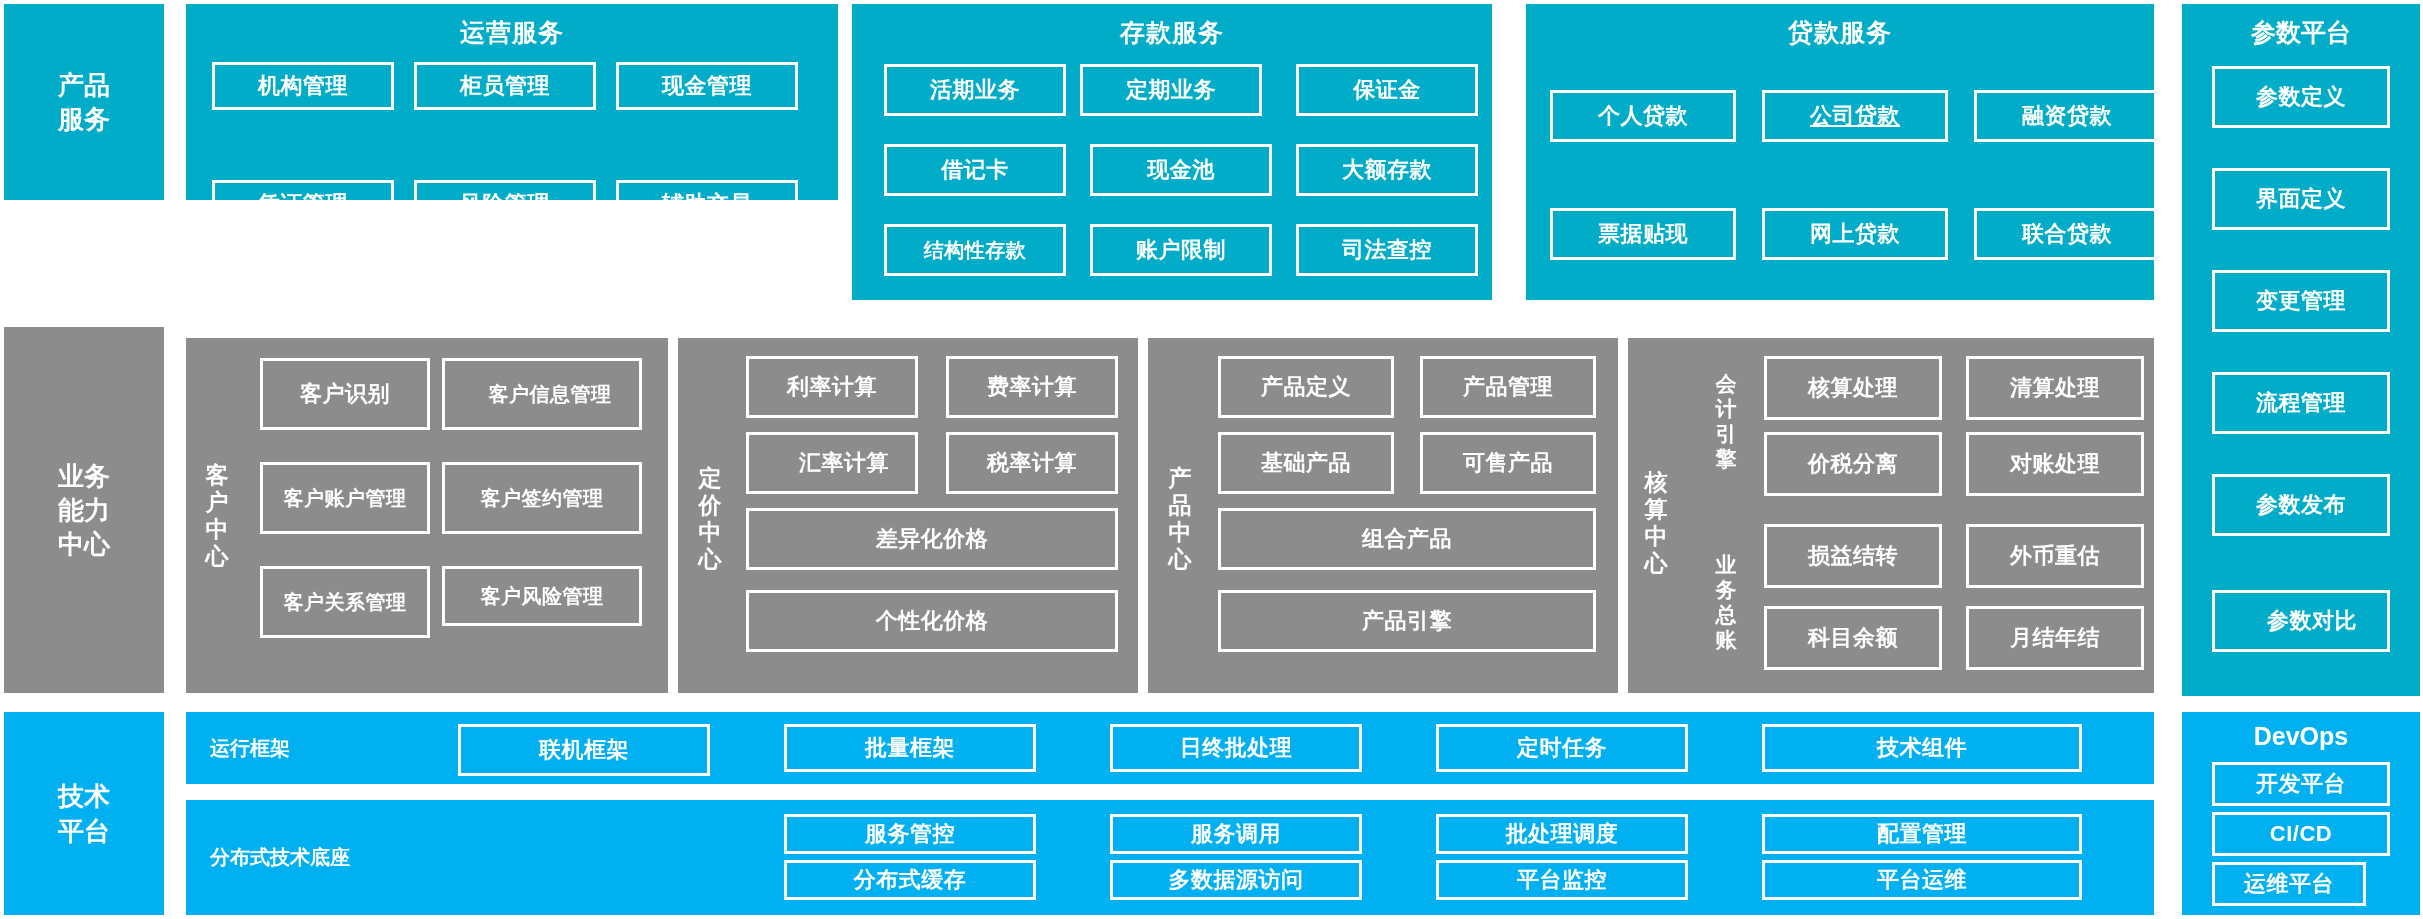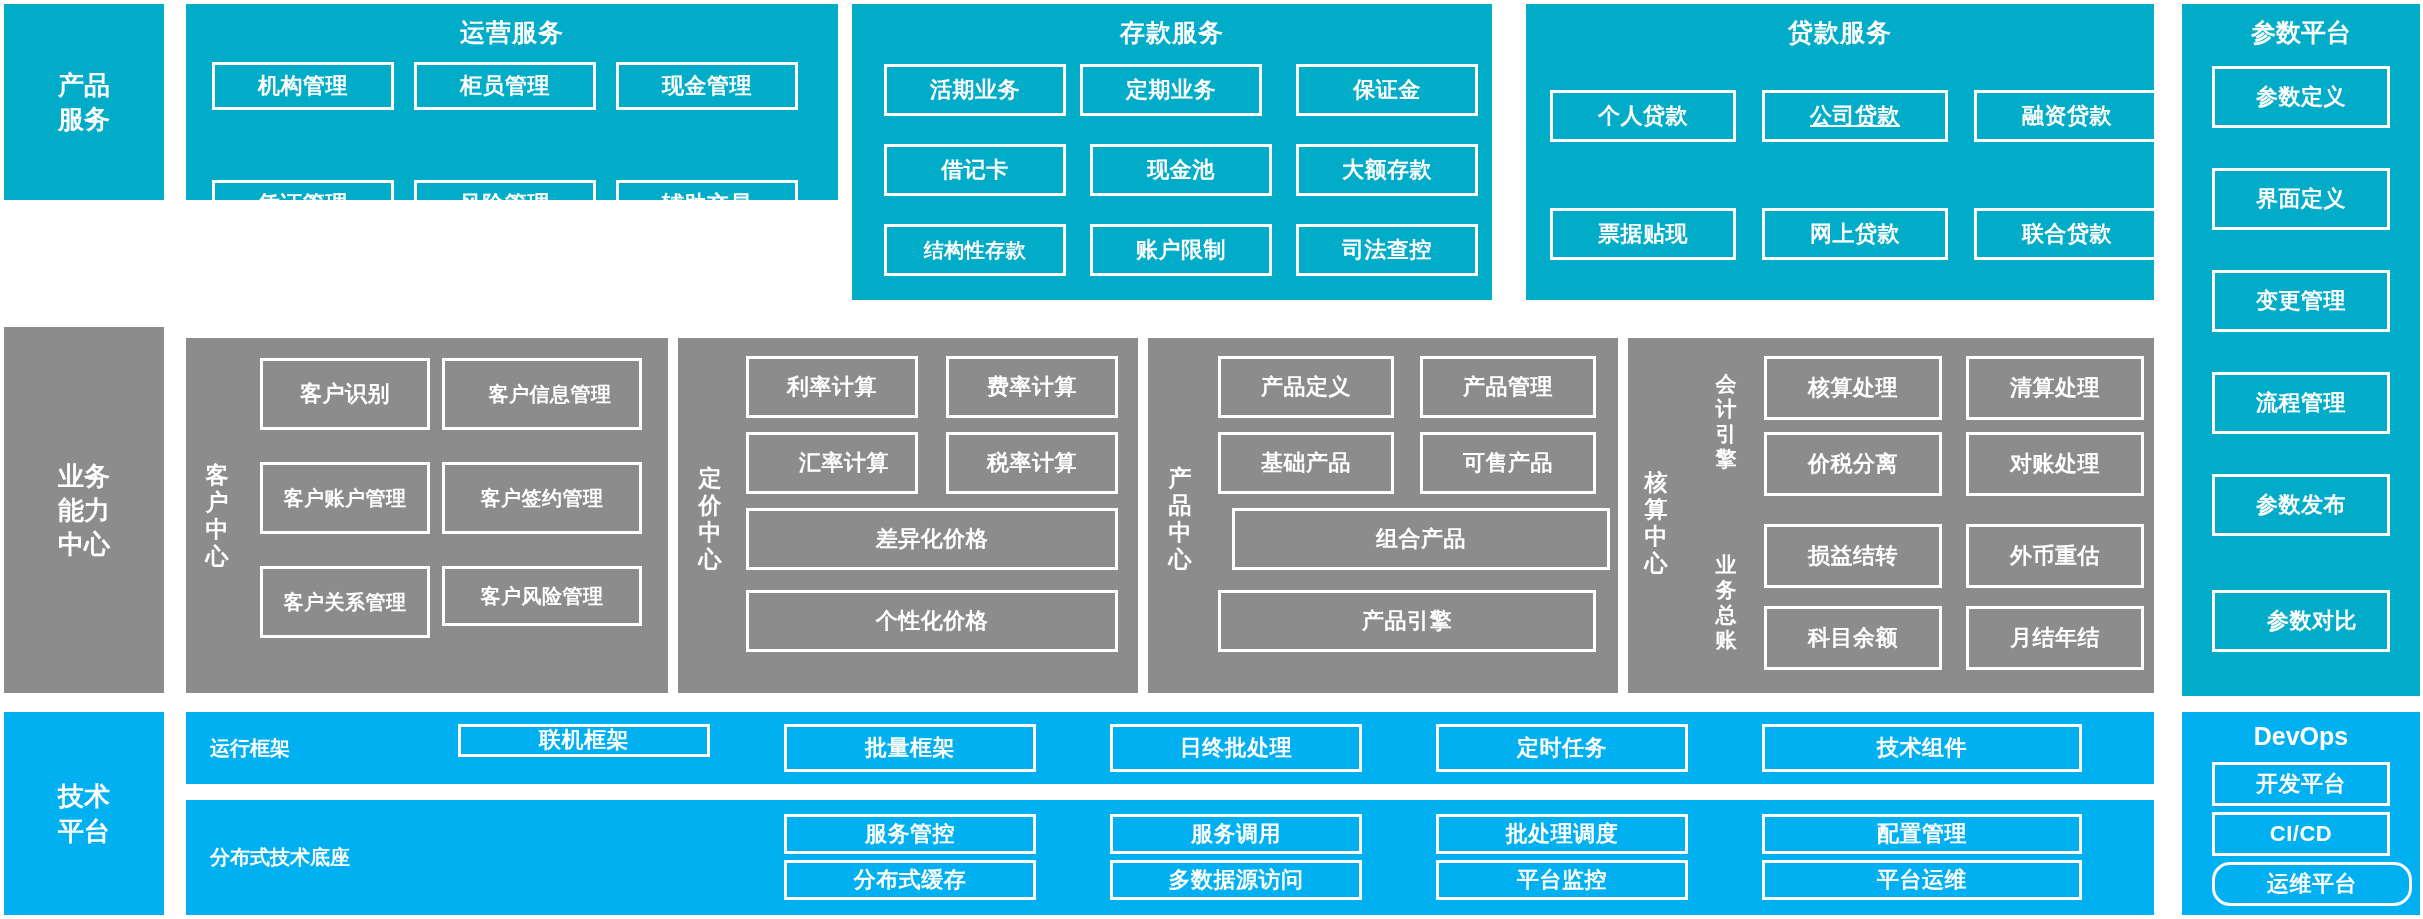--- a/index.html
+++ b/index.html
@@ -200,7 +200,7 @@
     <div class="item" style="left:272px; top:18px;  width:176px; height:62px;">产品管理</div>
     <div class="item" style="left:70px;  top:94px;  width:176px; height:62px;">基础产品</div>
     <div class="item" style="left:272px; top:94px;  width:176px; height:62px;">可售产品</div>
-    <div class="item" style="left:84px;  top:170px; width:378px; height:62px;">组合产品</div>
+    <div class="item" style="left:70px;  top:170px; width:378px; height:62px;">组合产品</div>
     <div class="item" style="left:70px;  top:252px; width:378px; height:62px;">产品引擎</div>
   </div>
 

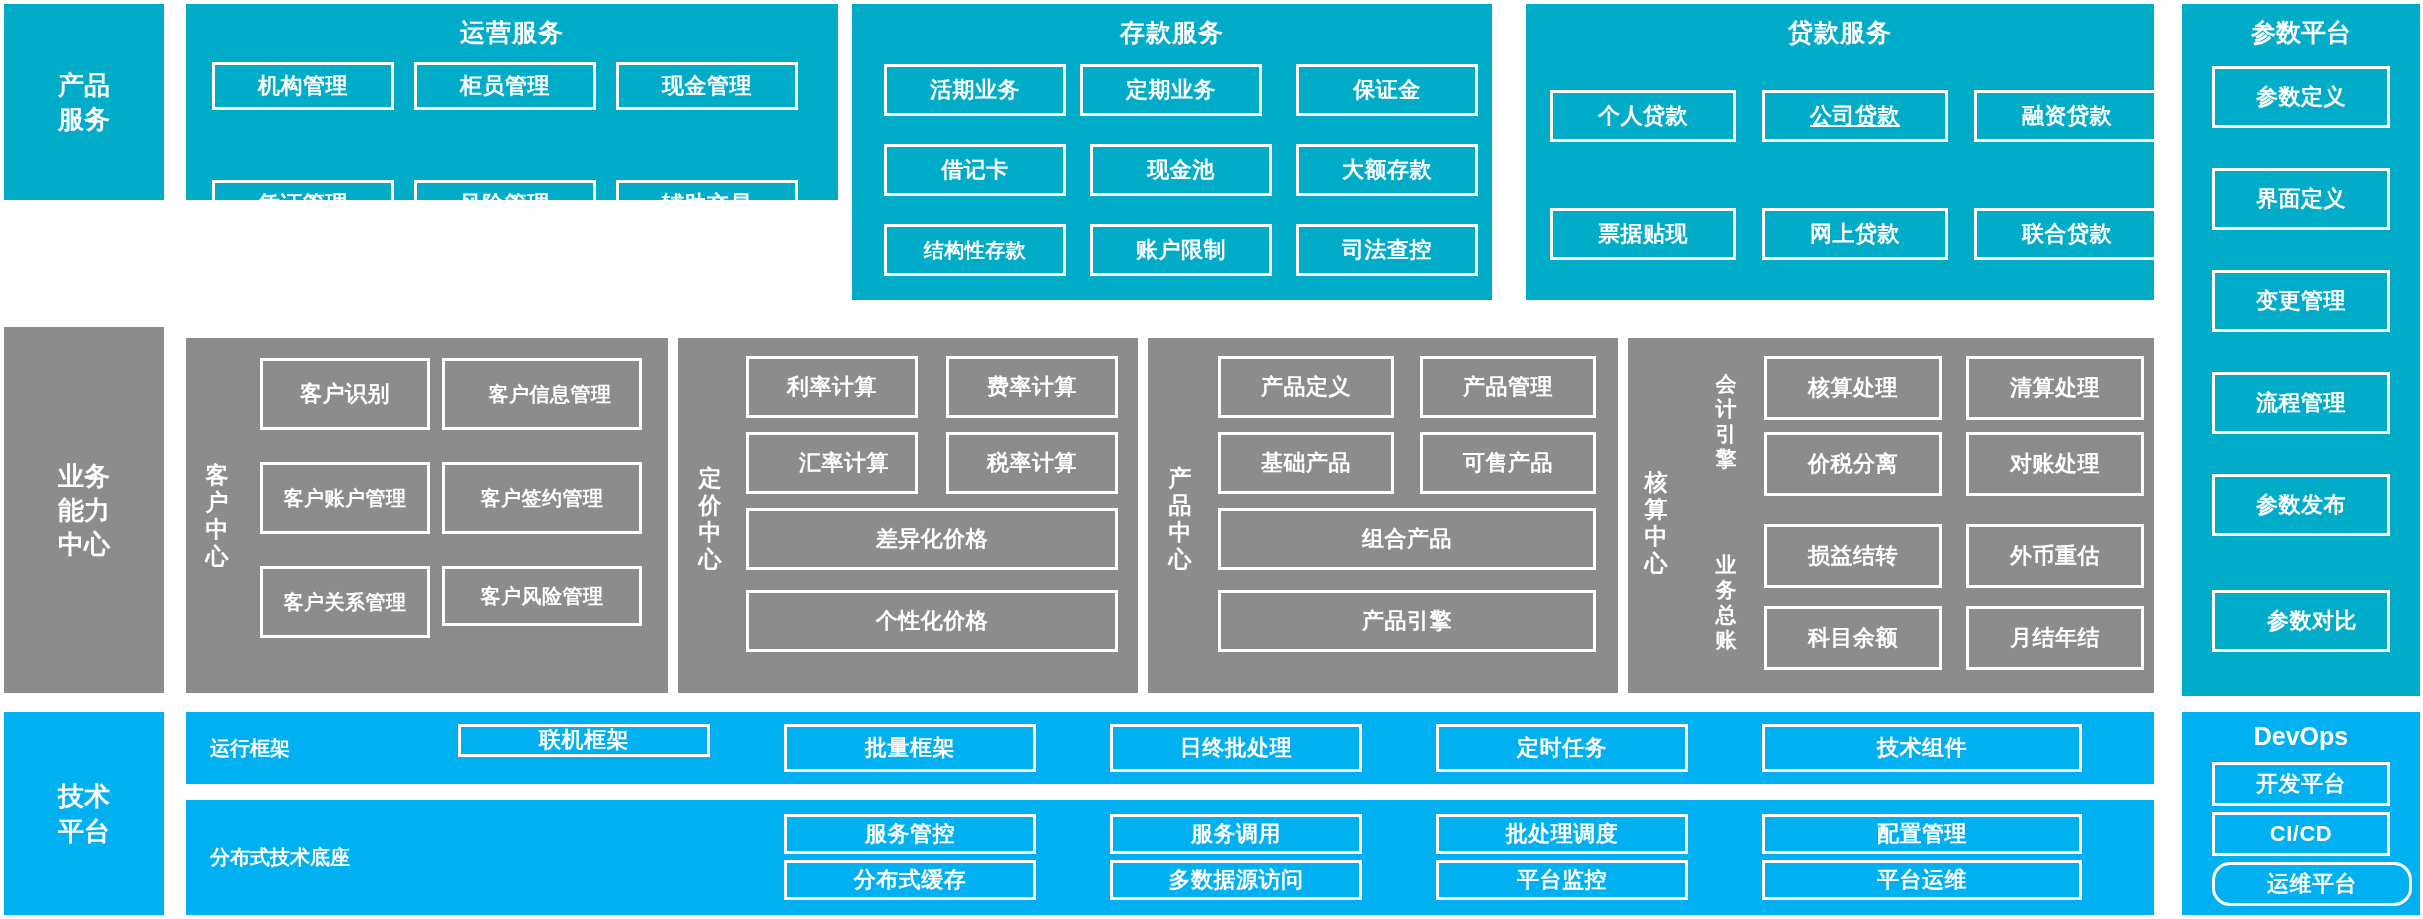--- a/index.html
+++ b/index.html
@@ -238,7 +238,7 @@
 
   <div class="panel bright" style="left:186px; top:712px; width:1968px; height:72px;">
     <div class="band-label" style="left:24px; top:0; height:72px;">运行框架</div>
-    <div class="item" style="left:272px;  top:12px; width:252px; height:33px;">联机框架</div>
+    <div class="item" style="left:272px;  top:12px; width:252px; height:52px;">联机框架</div>
     <div class="item" style="left:598px;  top:12px; width:252px; height:48px;">批量框架</div>
     <div class="item" style="left:924px;  top:12px; width:252px; height:48px;">日终批处理</div>
     <div class="item" style="left:1250px; top:12px; width:252px; height:48px;">定时任务</div>

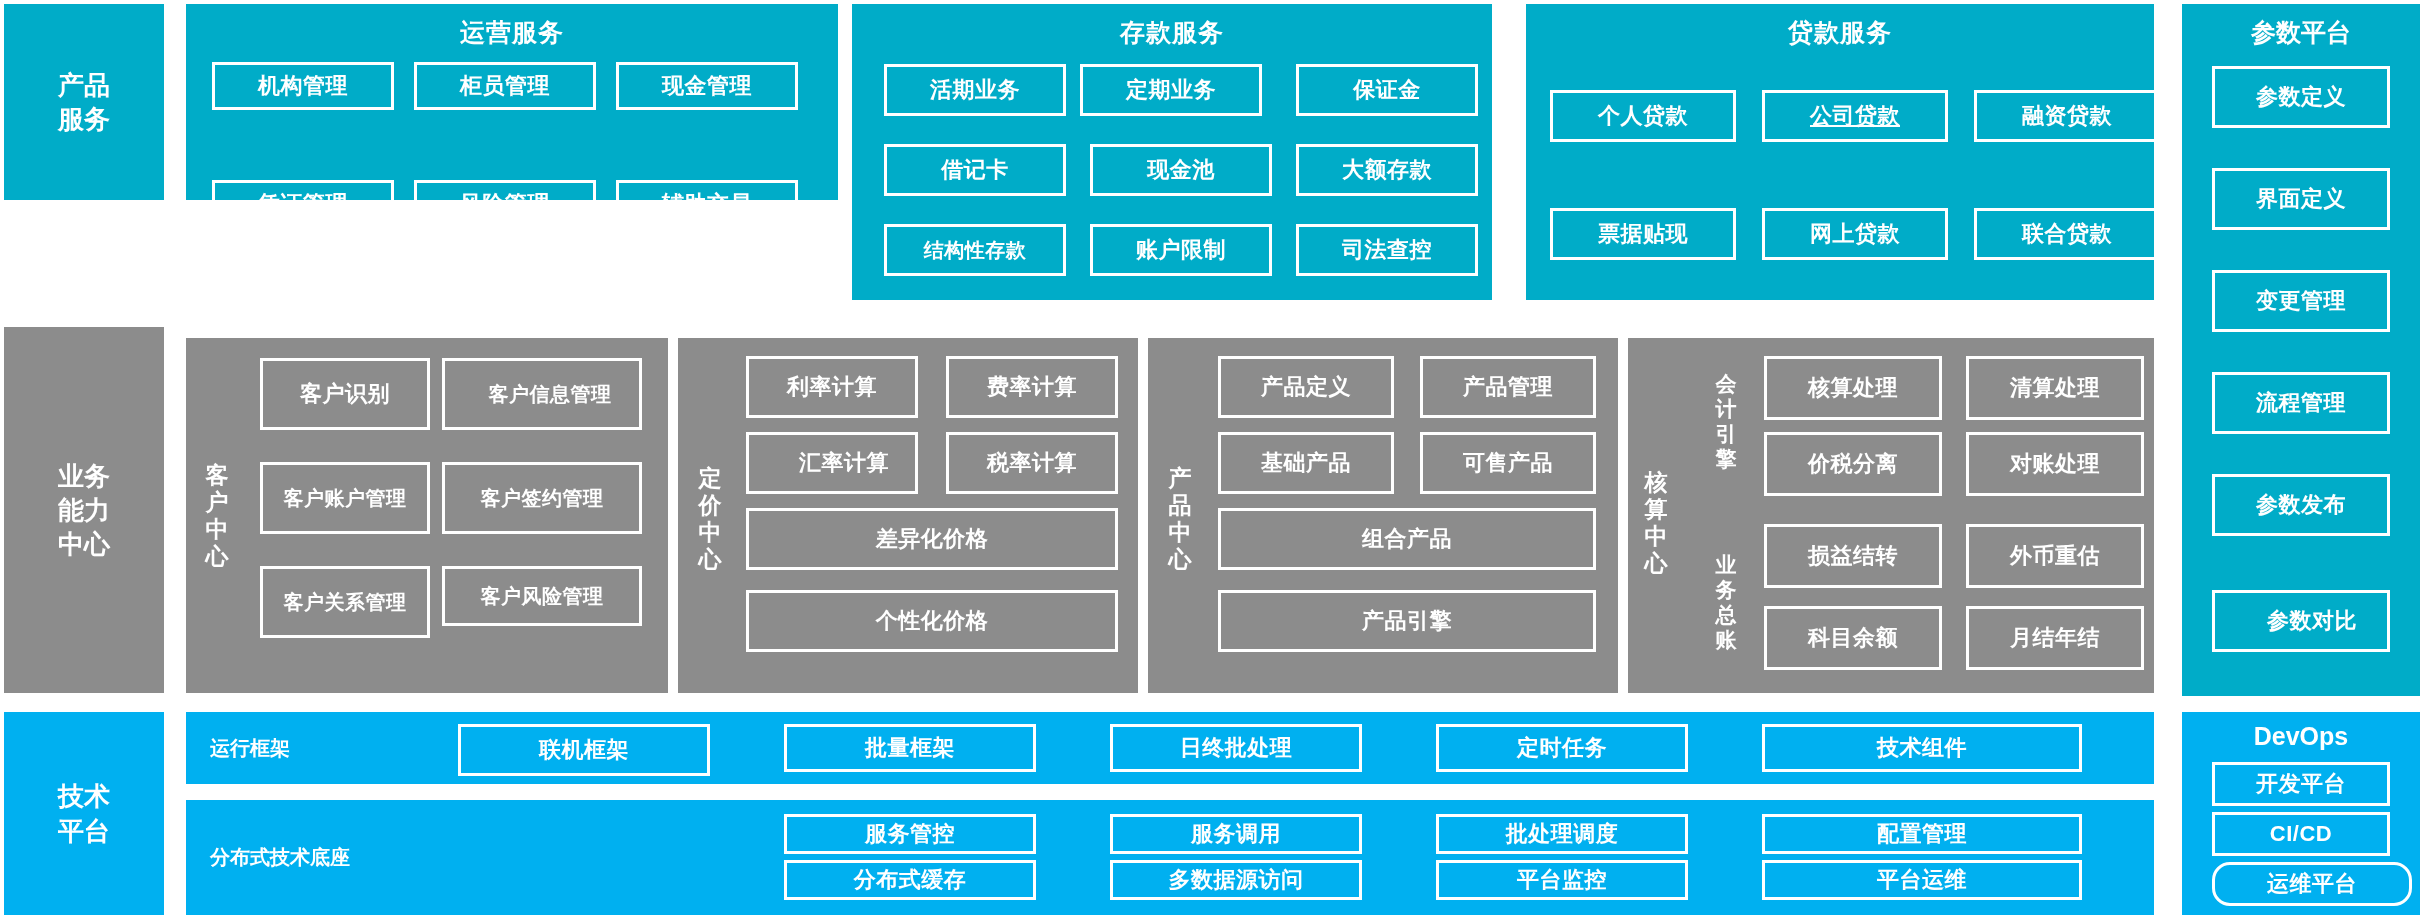--- a/index.html
+++ b/index.html
@@ -263,7 +263,7 @@
     <div class="col-title" style="top:10px;">DevOps</div>
     <div class="item" style="left:30px; top:50px;  width:178px; height:44px;">开发平台</div>
     <div class="item" style="left:30px; top:100px; width:178px; height:44px;">CI/CD</div>
-    <div class="item" style="left:30px; top:150px; width:200px; height:44px;border-radius:18px;">运维平台</div>
+    <div class="item" style="left:30px; top:150px; width:154px; height:44px;">运维平台</div>
   </div>
 
 </div>

